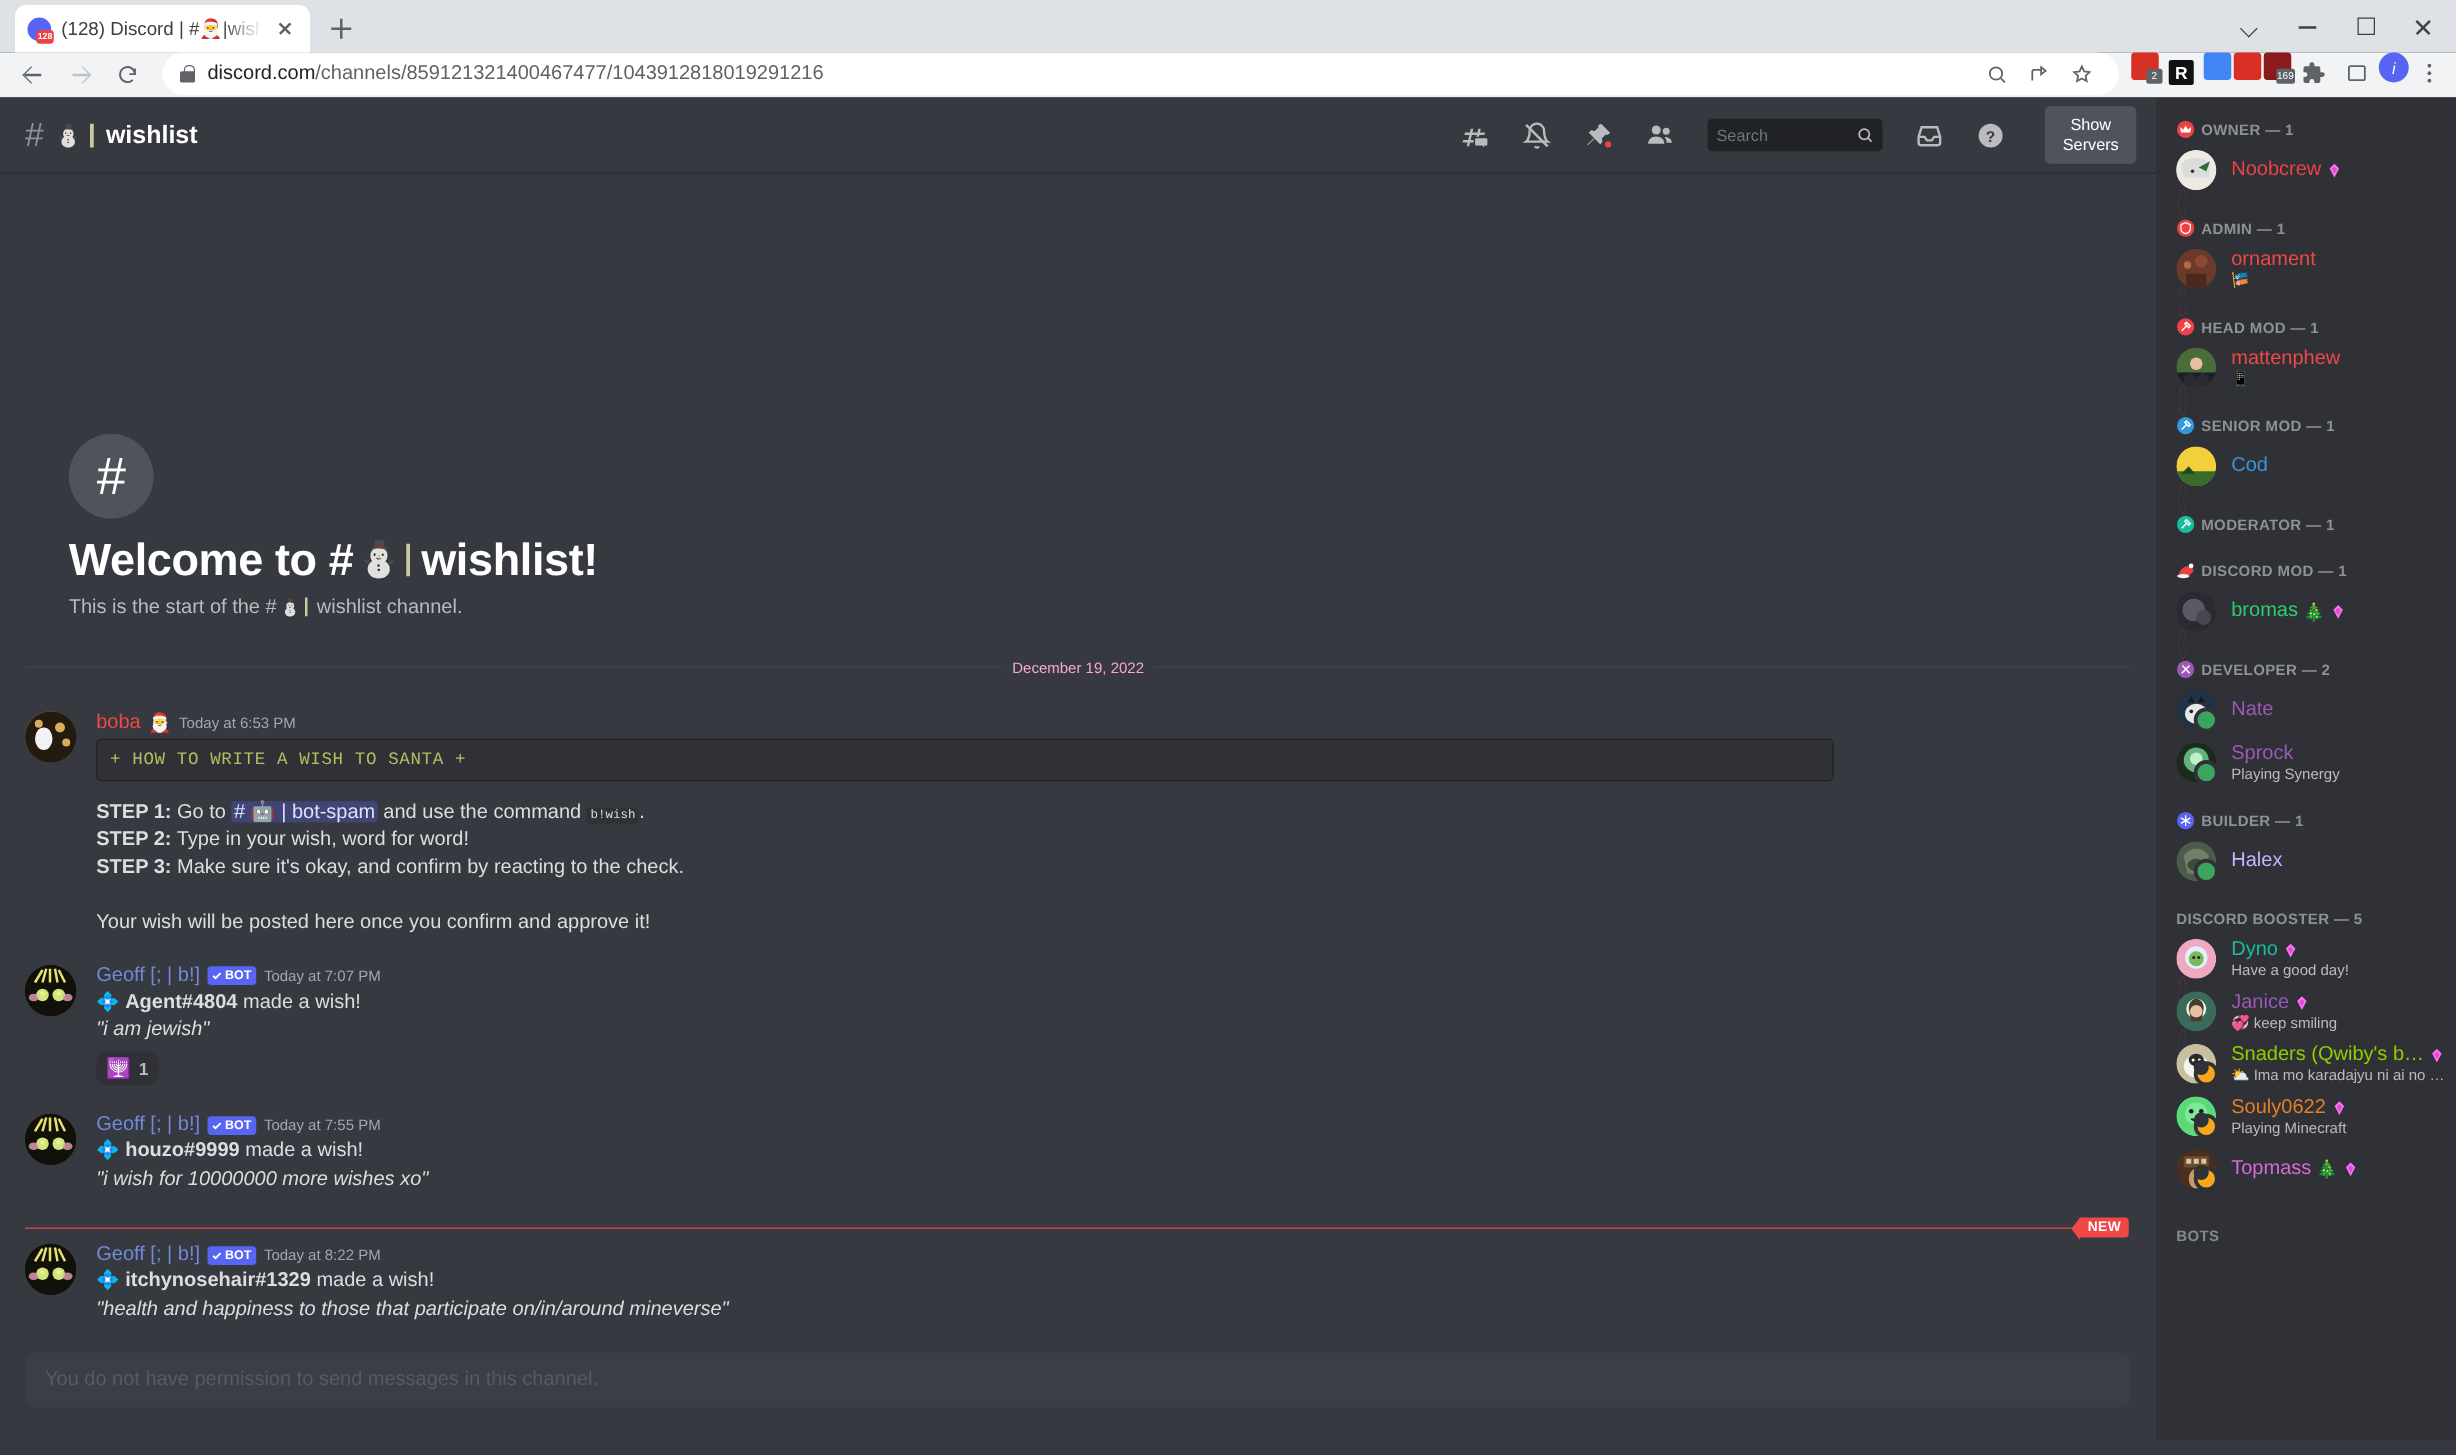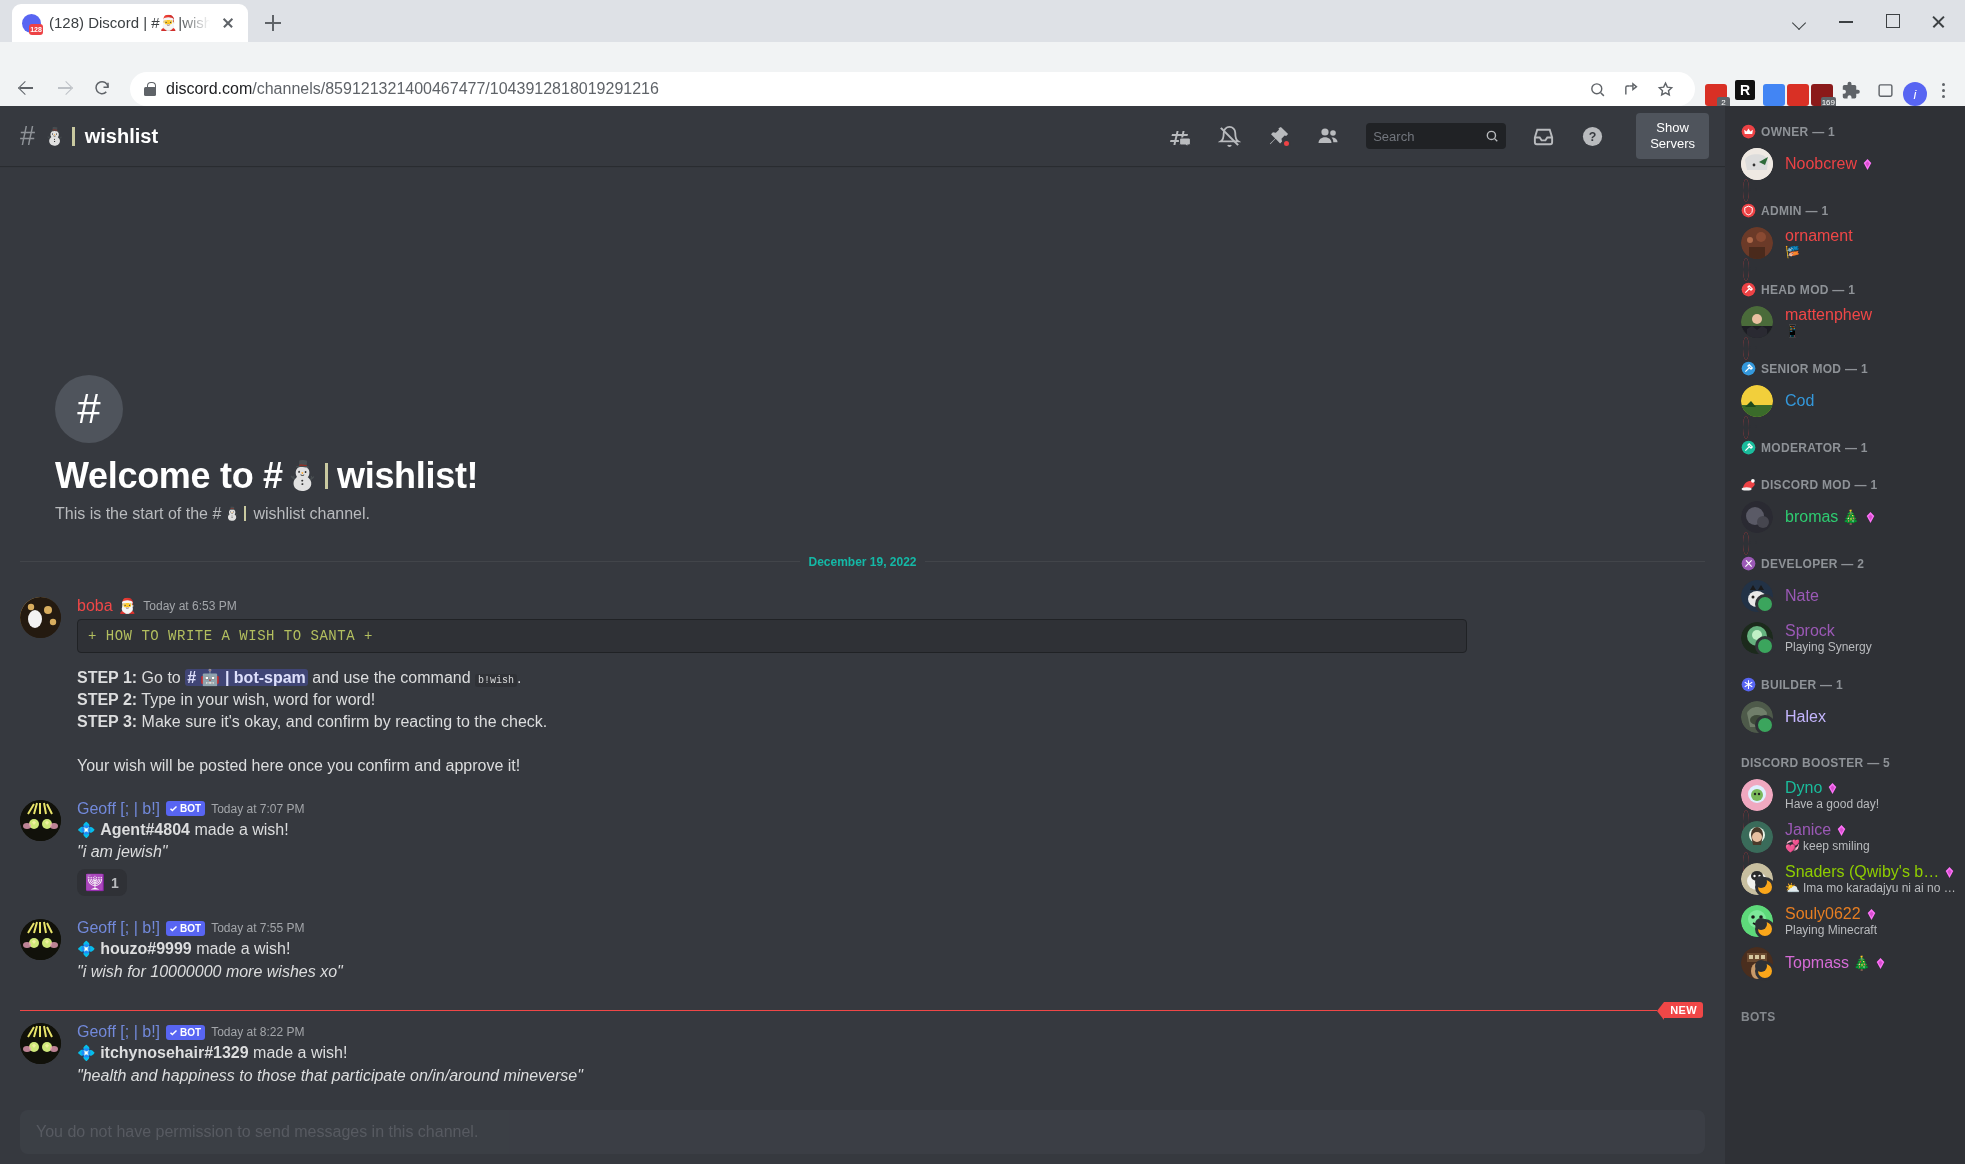--- a/index.html
+++ b/index.html
@@ -69,7 +69,7 @@
   .wc-close::before{transform:rotate(45deg);} .wc-close::after{transform:rotate(-45deg);}
 
   .browser-toolbar {
-    height: 64px; background: #f1f3f4; display: flex; align-items: flex-end;
+    height: 36px; background: #f1f3f4; display: flex; align-items: flex-start;
     padding: 0 8px; gap: 2px;
   }
   .nav-btn { width: 36px; height: 36px; position: relative; border-radius: 50%; flex:0 0 auto;}

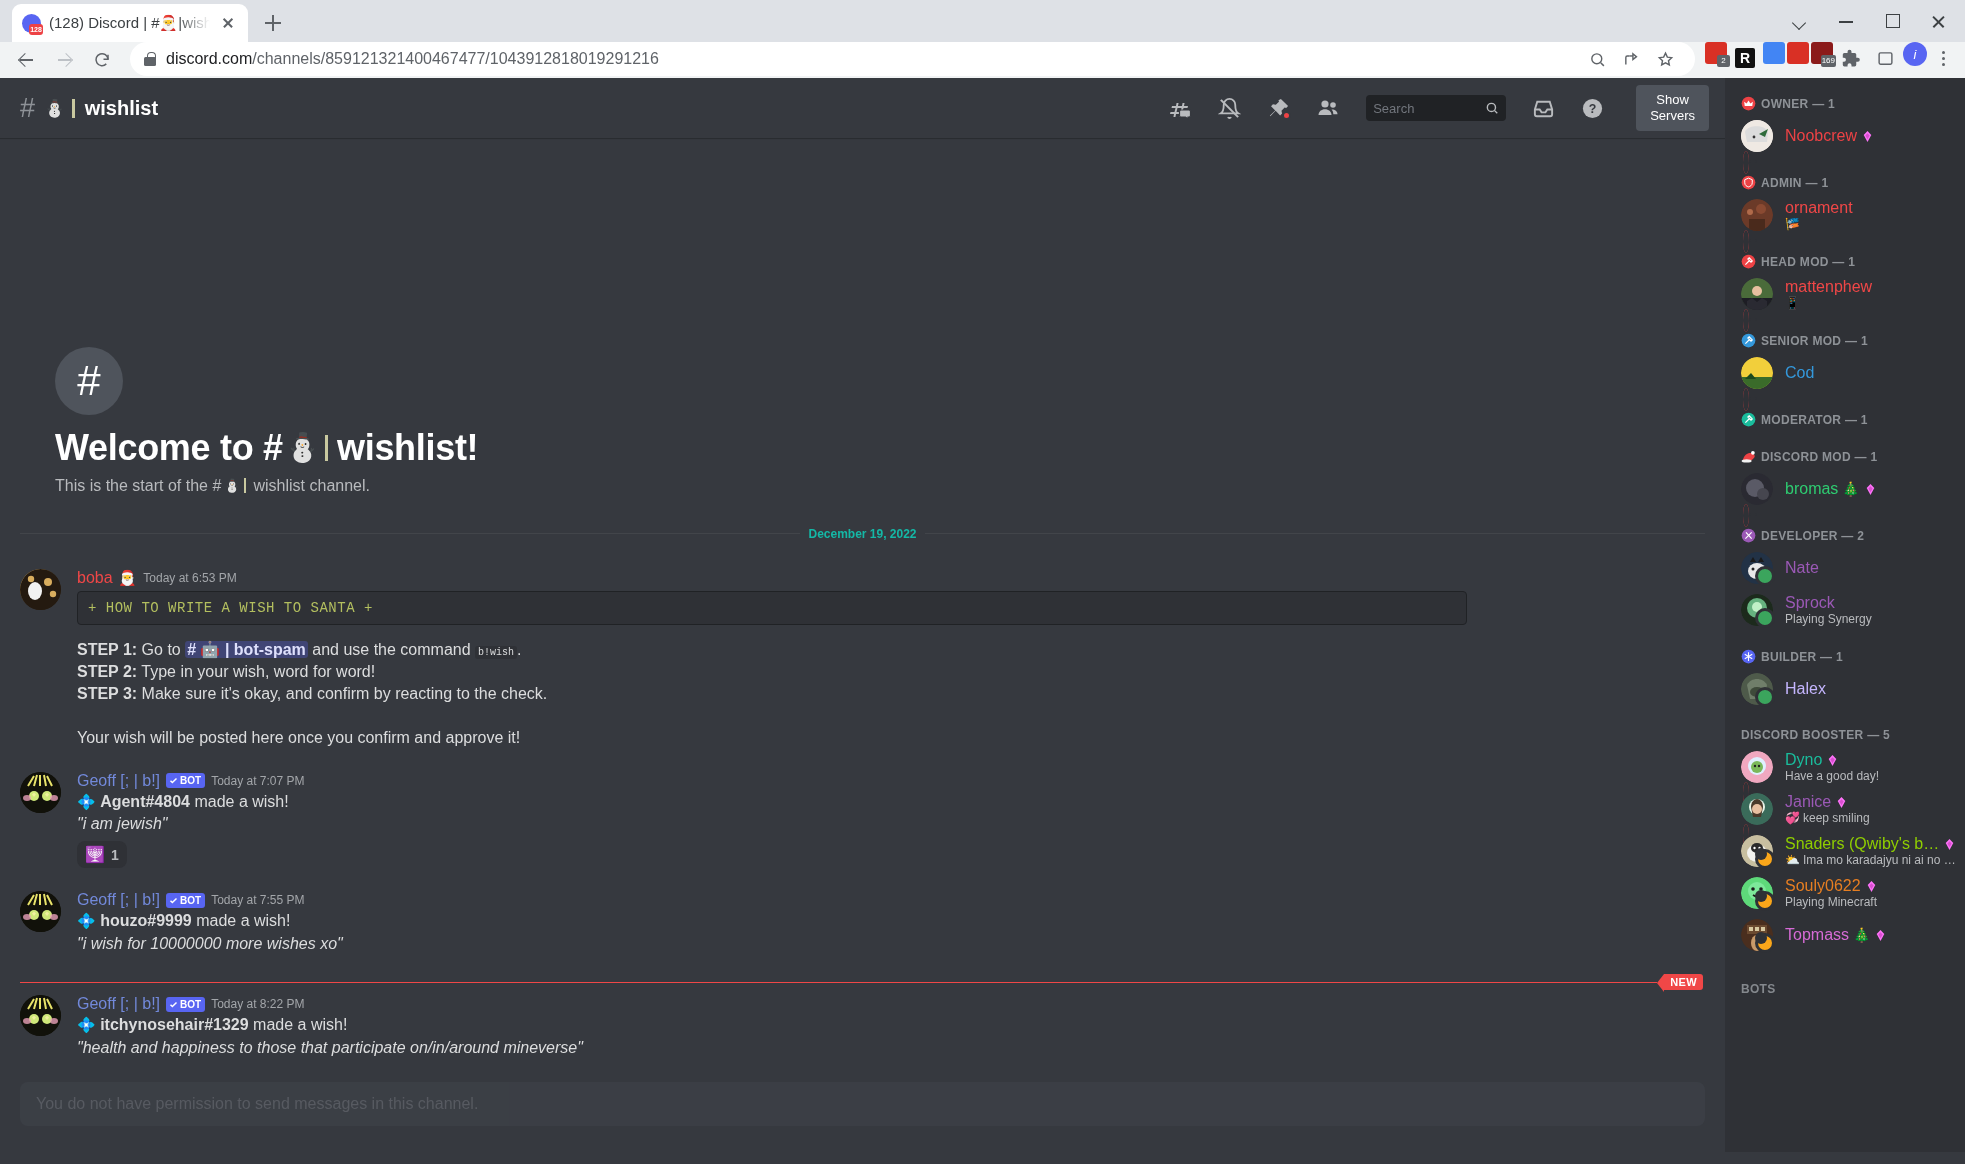--- a/index.html
+++ b/index.html
@@ -147,7 +147,7 @@
 
   .date-div { display:flex; align-items:center; margin: 22px 20px 8px 20px; }
   .date-div .line { flex:1 1 auto; height:1px; background:#42454a; }
-  .date-div .lbl { color:#14b8a6; font-size:12px; font-weight:700; padding:0 8px; }
+  .date-div .lbl { color:#f9a8d4; font-size:12px; font-weight:400; padding:0 8px; }
 
   .msg { display:flex; padding: 3px 22px 3px 20px; position:relative; }
   .msg.grp { margin-top: 17px; }

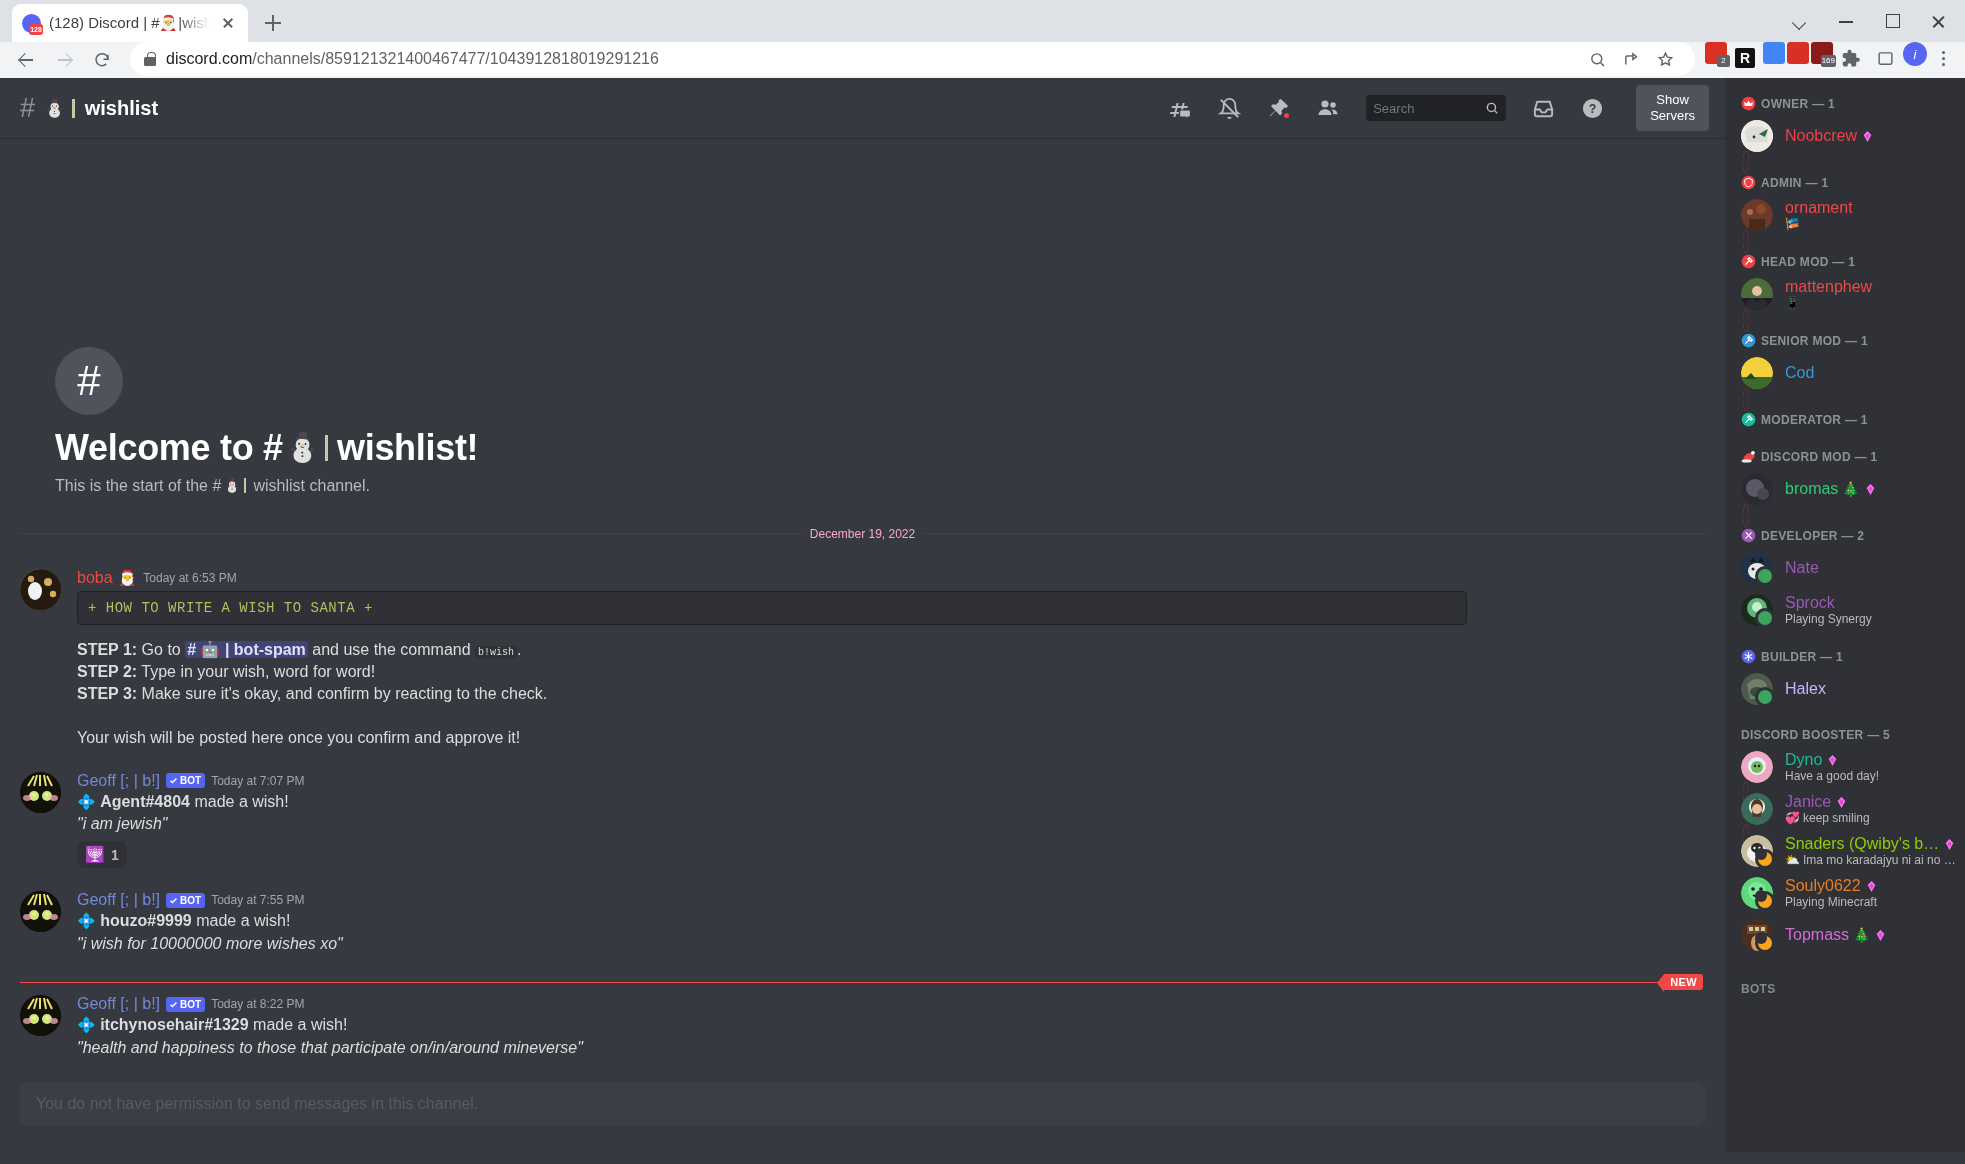--- a/index.html
+++ b/index.html
@@ -168,7 +168,7 @@
   }
   .mention {
     background:rgba(88,101,242,.3); color:#dee0fc; border-radius:3px;
-    padding:0 2px; font-weight:700;
+    padding:0 2px; font-weight:400;
   }
   .inline-code {
     background:#2f3136; border-radius:3px; padding:1px 3px;

